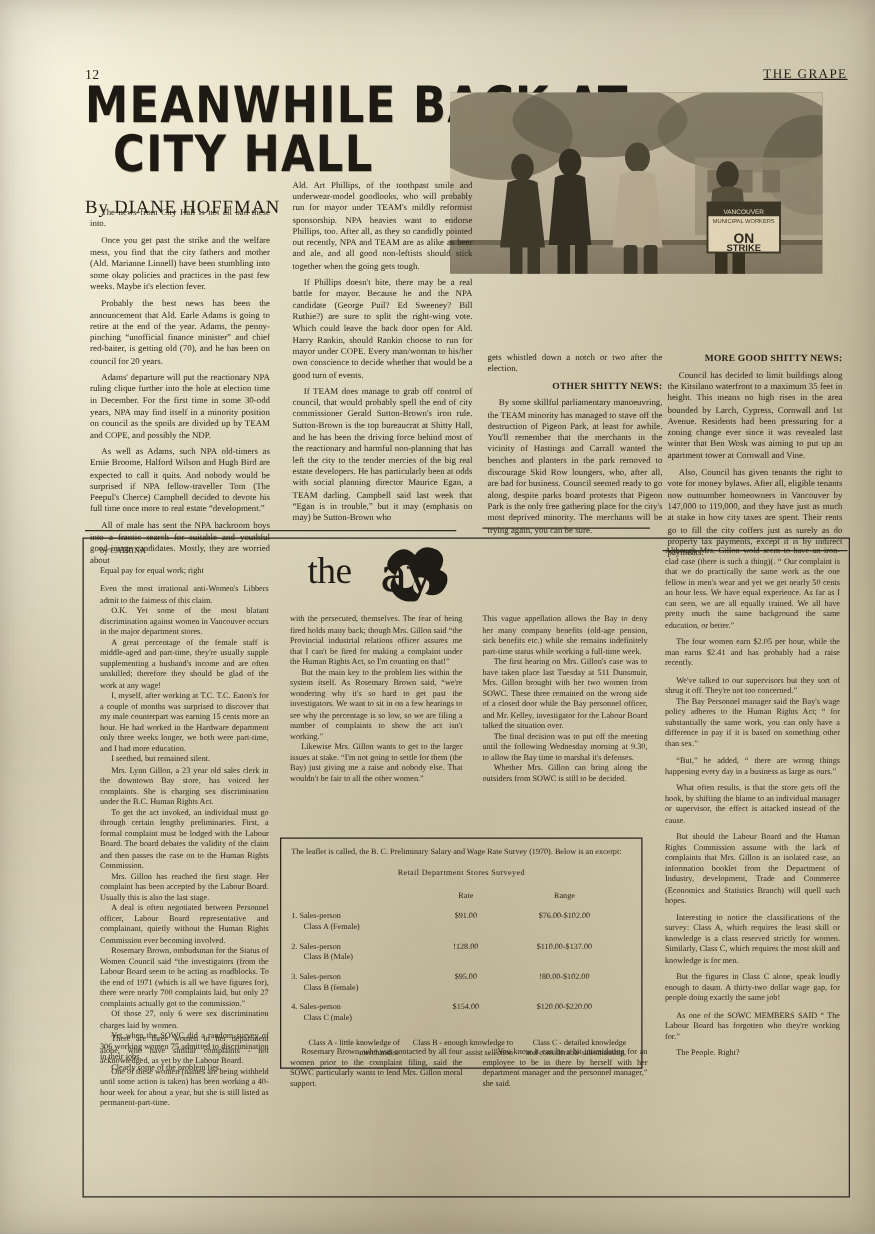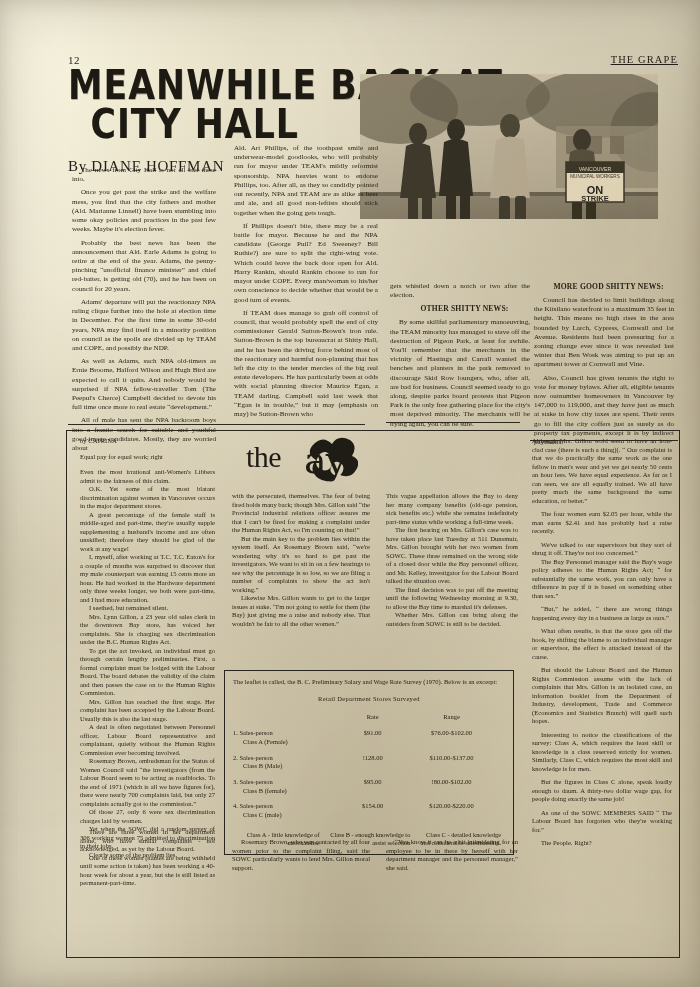--- a/index.html
+++ b/index.html
@@ -102,7 +102,7 @@
     letter-spacing: .2px;
     margin: 4px 0 1px 0;
     text-indent: 0;
-    text-align: center;
+    text-align: right;
   }
 
   #tcol1 { left: 0;    top: 22px; width: 152px; }

